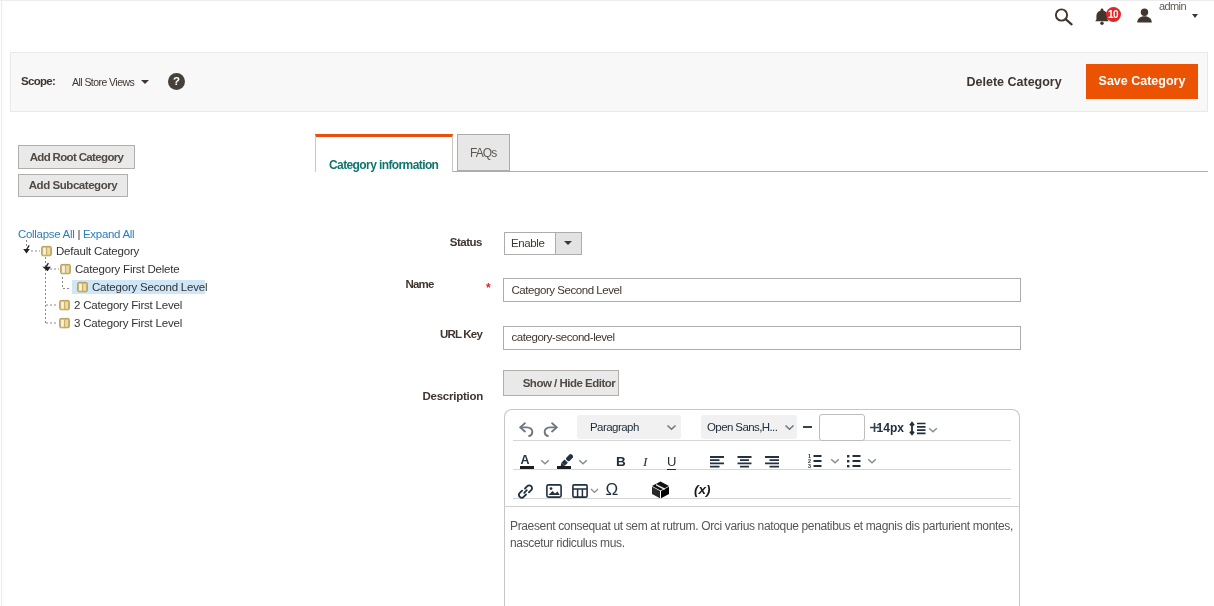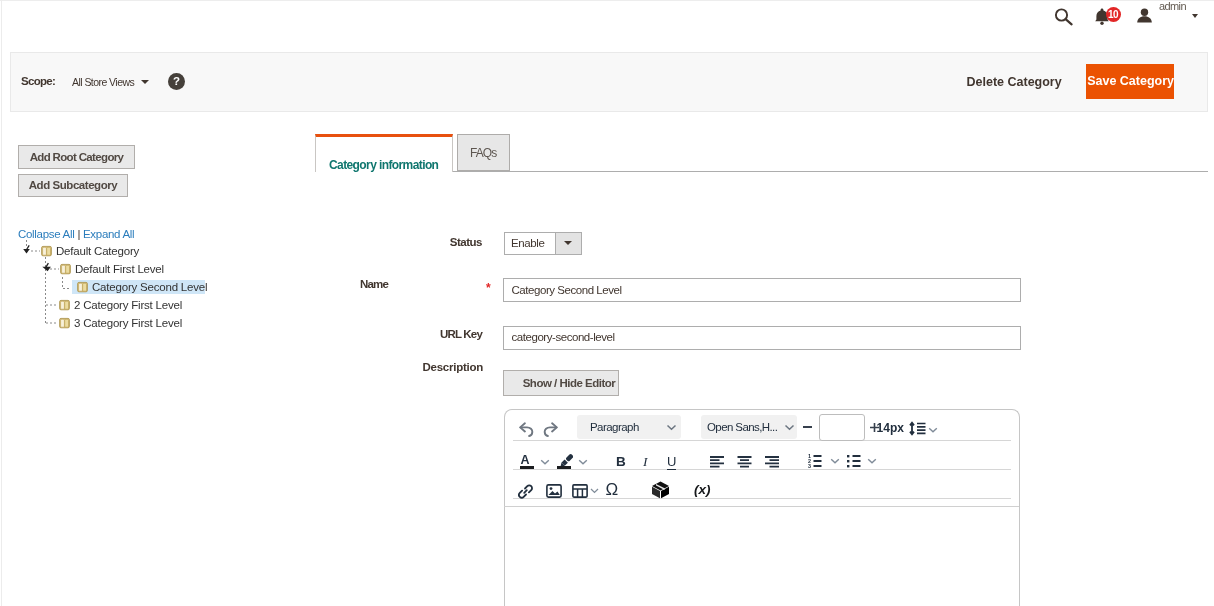--- a/index.html
+++ b/index.html
@@ -38,7 +38,7 @@
   <div class="abs" style="left:141px;top:79.5px;width:0;height:0;border-left:4px solid transparent;border-right:4px solid transparent;border-top:4.5px solid #41362f;"></div>
   <div class="abs" style="left:168px;top:72.5px;width:17px;height:17px;border-radius:50%;background:#45403a;color:#fff;font-size:11.5px;font-weight:bold;text-align:center;line-height:17px;">?</div>
   <div class="abs b" style="left:966.5px;top:75px;font-size:12.5px;color:#41362f;">Delete Category</div>
-  <div class="abs" style="left:1086px;top:64px;width:88px;height:35px;background:#eb5202;color:#fff;font-size:12.5px;font-weight:bold;text-align:right;line-height:35px;">Save Category</div>
+  <div class="abs" style="left:1086px;top:64px;width:112px;height:35px;background:#eb5202;color:#fff;font-size:12.5px;font-weight:bold;text-align:center;line-height:35px;">Save Category</div>
 
   <div class="abs b" style="left:18px;top:145px;width:117px;height:24px;background:#e9e9e9;border:1px solid #b1aeab;color:#514943;font-size:11.5px;letter-spacing:-0.65px;text-align:center;line-height:22px;">Add Root Category</div>
   <div class="abs b" style="left:18px;top:174px;width:110px;height:23px;background:#e9e9e9;border:1px solid #b1aeab;color:#514943;font-size:11.5px;letter-spacing:-0.45px;text-align:center;line-height:21px;">Add Subcategory</div>

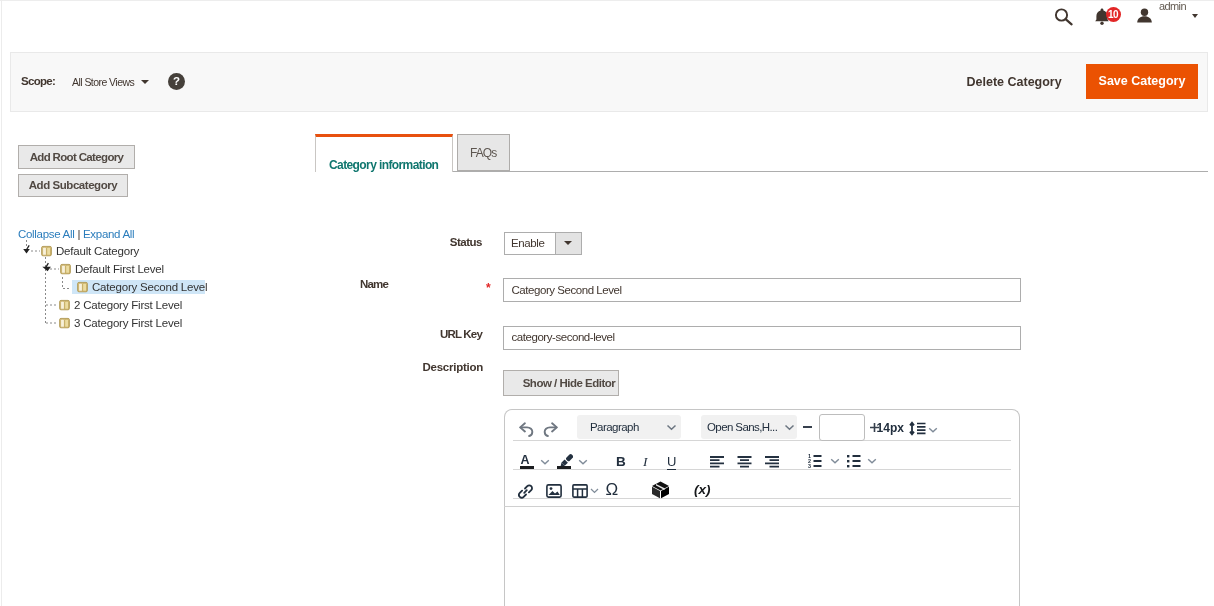--- a/index.html
+++ b/index.html
@@ -86,7 +86,7 @@
     </svg>
 
   <div class="abs" style="left:56px;top:245px;font-size:11.5px;letter-spacing:-0.2px;color:#333;text-align:center;">Default Category</div>
-  <div class="abs" style="left:75px;top:263px;font-size:11.5px;letter-spacing:-0.2px;color:#333;">Default First Level</div>
+  <div class="abs" style="left:75px;top:263px;font-size:11.5px;letter-spacing:-0.2px;color:#333;">Category First Delete</div>
   <div class="abs" style="left:92px;top:281px;font-size:11.5px;letter-spacing:-0.2px;color:#333;">Category Second Level</div>
   <div class="abs" style="left:74px;top:299px;font-size:11.5px;letter-spacing:-0.2px;color:#333;">2 Category First Level</div>
   <div class="abs" style="left:74px;top:317px;font-size:11.5px;letter-spacing:-0.2px;color:#333;">3 Category First Level</div>

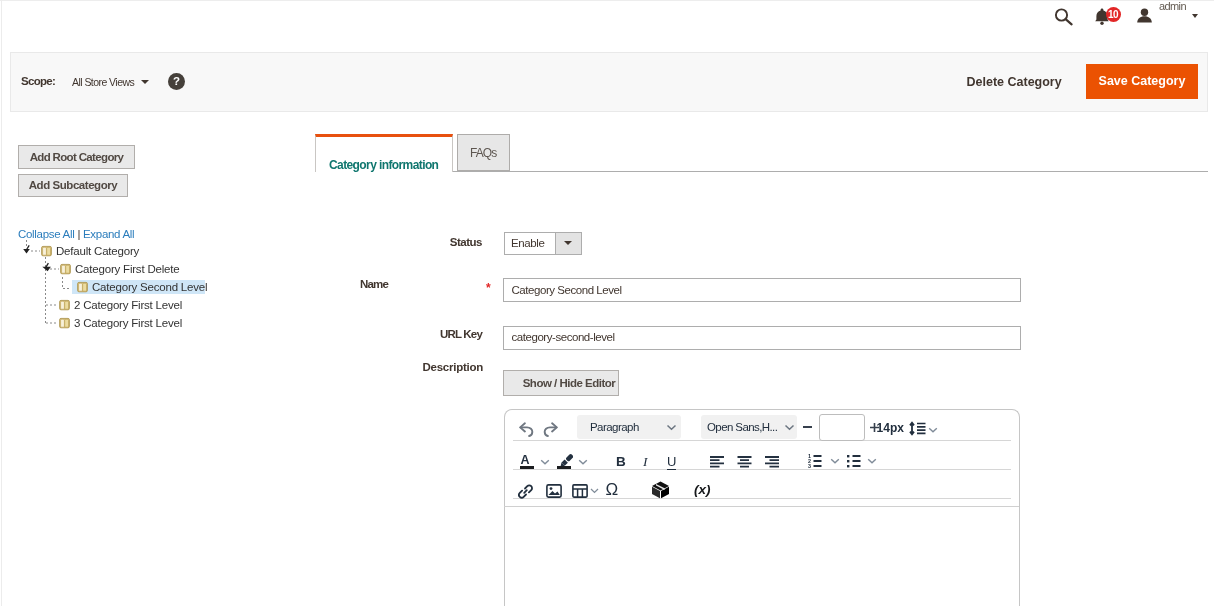--- a/index.html
+++ b/index.html
@@ -116,7 +116,7 @@
   <div class="abs" style="left:511px;top:237px;font-size:11.5px;letter-spacing:-0.4px;color:#41362f;">Enable</div>
   <div class="abs" style="left:564px;top:241px;width:0;height:0;border-left:4px solid transparent;border-right:4px solid transparent;border-top:4.5px solid #41362f;"></div>
 
-  <div class="abs b" style="left:360px;top:278px;width:119px;font-size:11.5px;letter-spacing:-0.8px;color:#41362f;text-align:left;">Name</div>
+  <div class="abs b" style="left:360px;top:278px;width:119px;font-size:11.5px;letter-spacing:-0.8px;color:#41362f;text-align:center;">Name</div>
   <div class="abs b" style="left:486px;top:281px;font-size:12px;color:#e22626;">*</div>
   <div class="abs" style="left:503px;top:278px;width:518px;height:24px;background:#fff;border:1px solid #adadad;"></div>
   <div class="abs" style="left:511.5px;top:283.5px;font-size:11.5px;letter-spacing:-0.45px;color:#41362f;">Category Second Level</div>

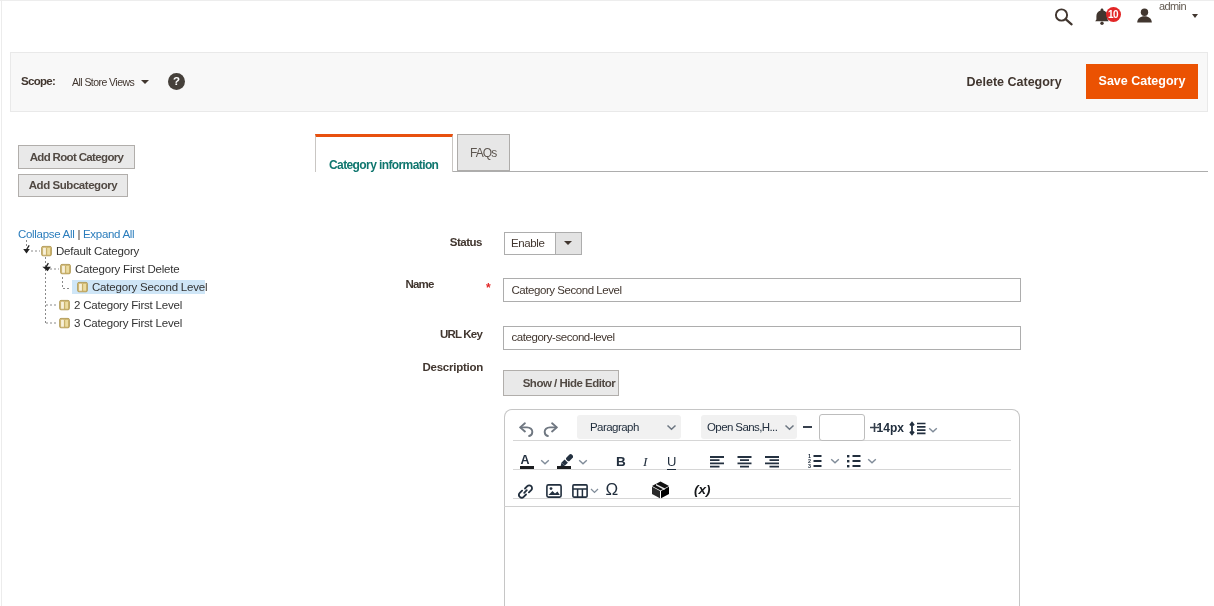--- a/index.html
+++ b/index.html
@@ -125,7 +125,7 @@
   <div class="abs" style="left:503px;top:325.5px;width:518px;height:24.5px;background:#fff;border:1px solid #adadad;"></div>
   <div class="abs" style="left:511.5px;top:331px;font-size:11.5px;letter-spacing:-0.45px;color:#41362f;">category-second-level</div>
 
-  <div class="abs b" style="left:360px;top:361px;width:123px;font-size:11.5px;letter-spacing:-0.25px;color:#41362f;text-align:right;">Description</div>
+  <div class="abs b" style="left:360px;top:390px;width:123px;font-size:11.5px;letter-spacing:-0.25px;color:#41362f;text-align:right;">Description</div>
   <div class="abs b" style="left:503px;top:369.5px;width:116px;height:26px;background:#e9e9e9;border:1px solid #b1aeab;color:#514943;font-size:11.5px;letter-spacing:-0.5px;text-align:center;line-height:24px;padding-left:16px;">Show / Hide Editor</div>
 
   <div class="abs" style="left:503.5px;top:408.5px;width:516px;height:198px;background:#fff;border:1px solid #c6c6c6;border-bottom:none;border-radius:8px 8px 0 0;"></div>

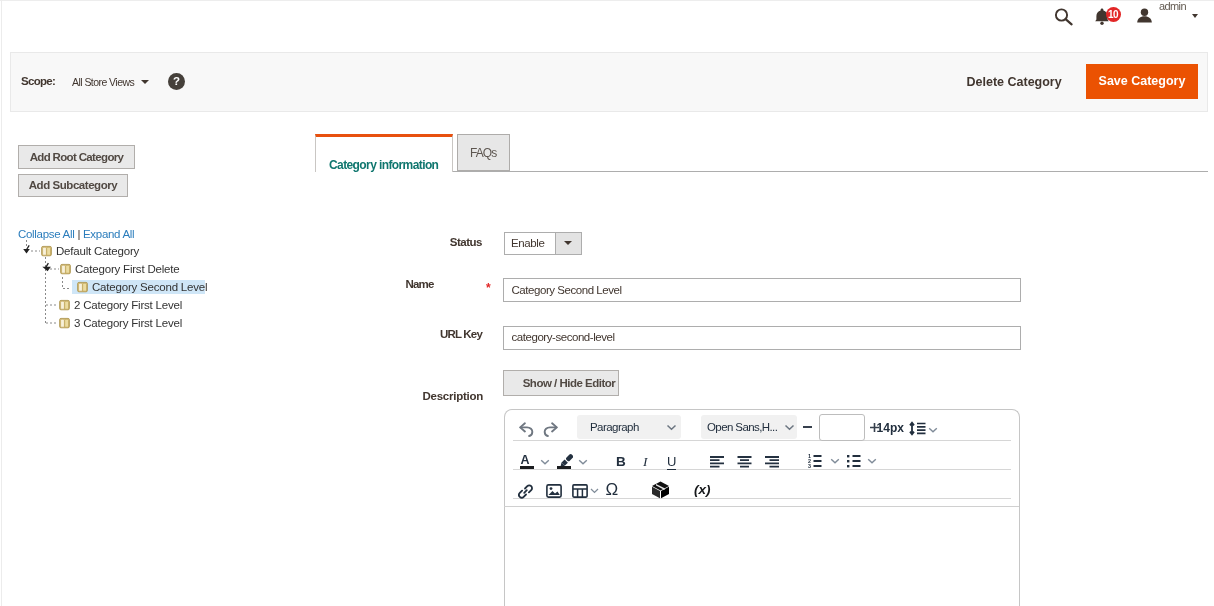--- a/index.html
+++ b/index.html
@@ -246,6 +246,7 @@
   </svg>
   <div class="abs b" style="left:694px;top:482px;font-size:13.5px;font-style:italic;color:#16181b;">(x)</div>
 
+  <div class="abs" style="left:510px;top:518px;width:505px;font-size:12px;letter-spacing:-0.35px;line-height:17px;color:#54565a;">Praesent consequat ut sem at rutrum. Orci varius natoque penatibus et magnis dis parturient montes,<br>nascetur ridiculus mus.</div>
 </div>
 
 </body></html>

